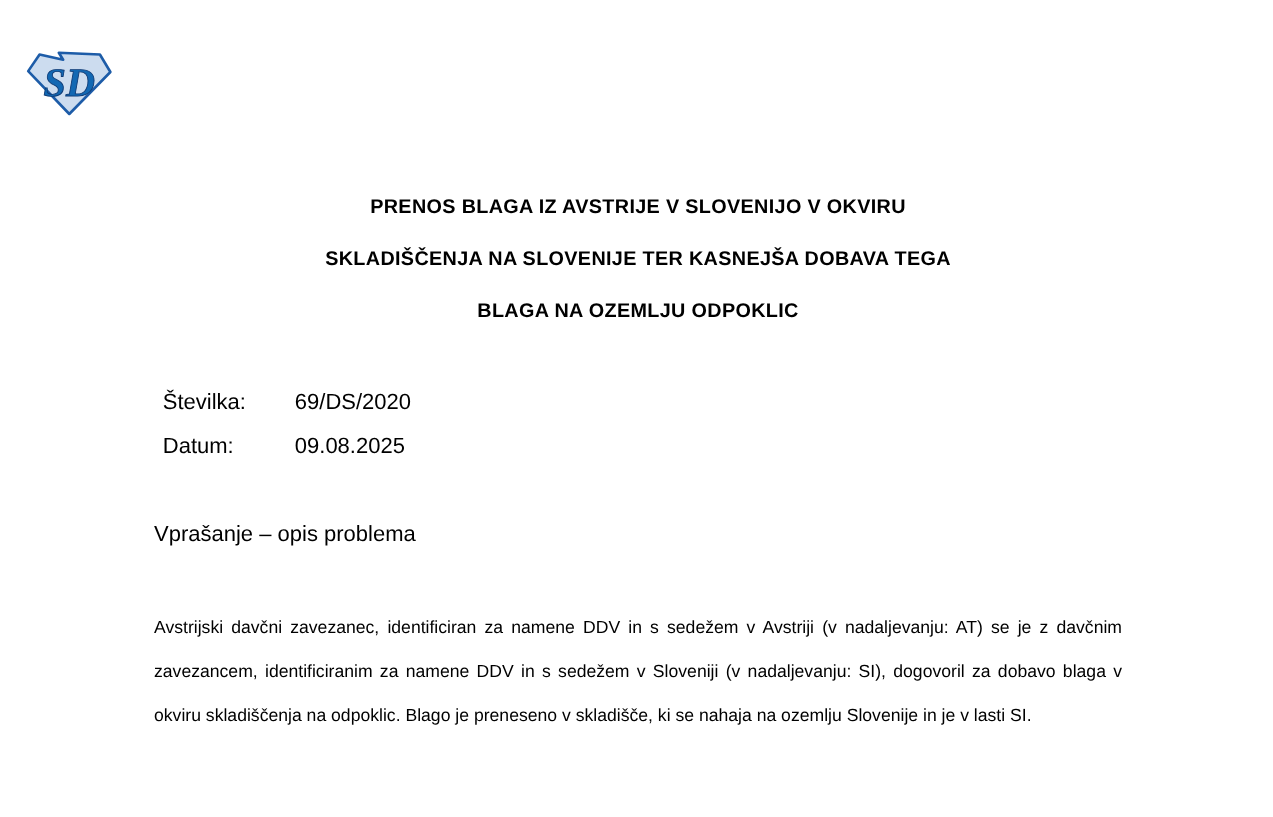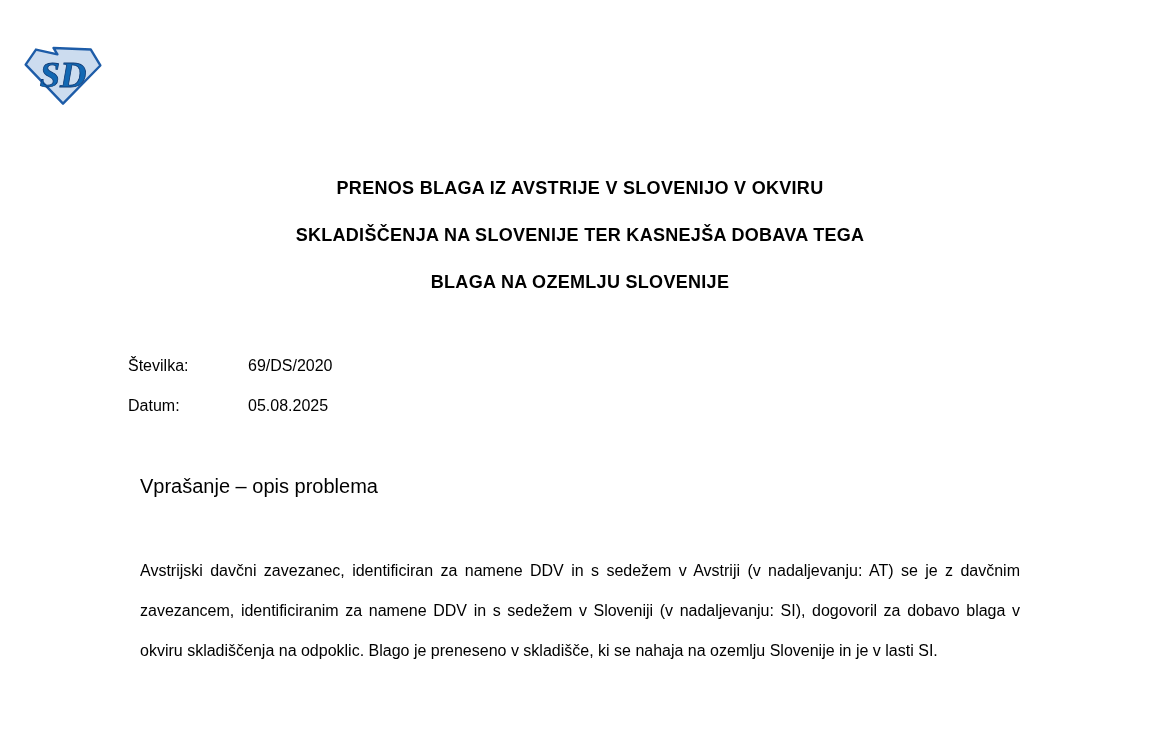--- a/index.html
+++ b/index.html
@@ -95,7 +95,7 @@
 <div class="doc-title">
   <div>PRENOS BLAGA IZ AVSTRIJE V SLOVENIJO V OKVIRU</div>
   <div>SKLADIŠČENJA NA SLOVENIJE TER KASNEJŠA DOBAVA TEGA</div>
-  <div>BLAGA NA OZEMLJU SLOVENIJE</div>
+  <div>BLAGA NA OZEMLJU ODPOKLIC</div>
 </div>
 
 <div class="meta">

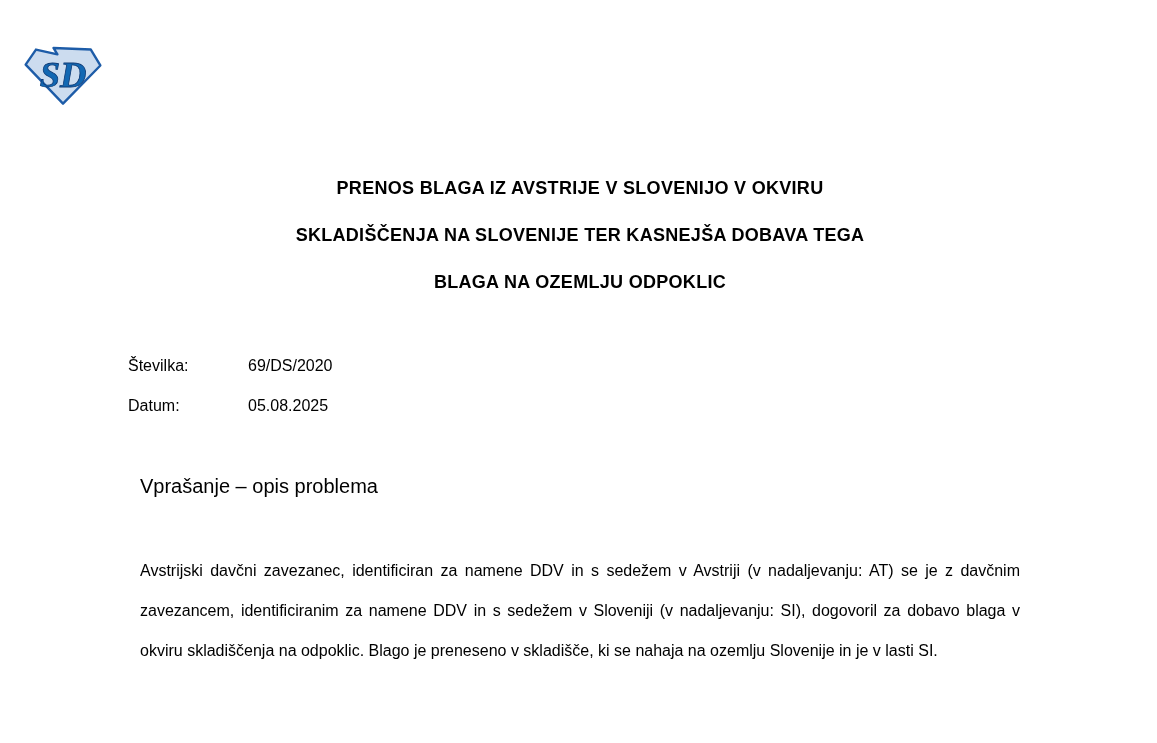--- a/index.html
+++ b/index.html
@@ -55,10 +55,10 @@
   }
   .meta {
     position: absolute;
-    left: 128px;
+    left: 148px;
     top: 346px;
     width: 880px;
-    font-size: 16px;
+    font-size: 20px;
     line-height: 40px;
   }
   .meta-row { display: flex; }

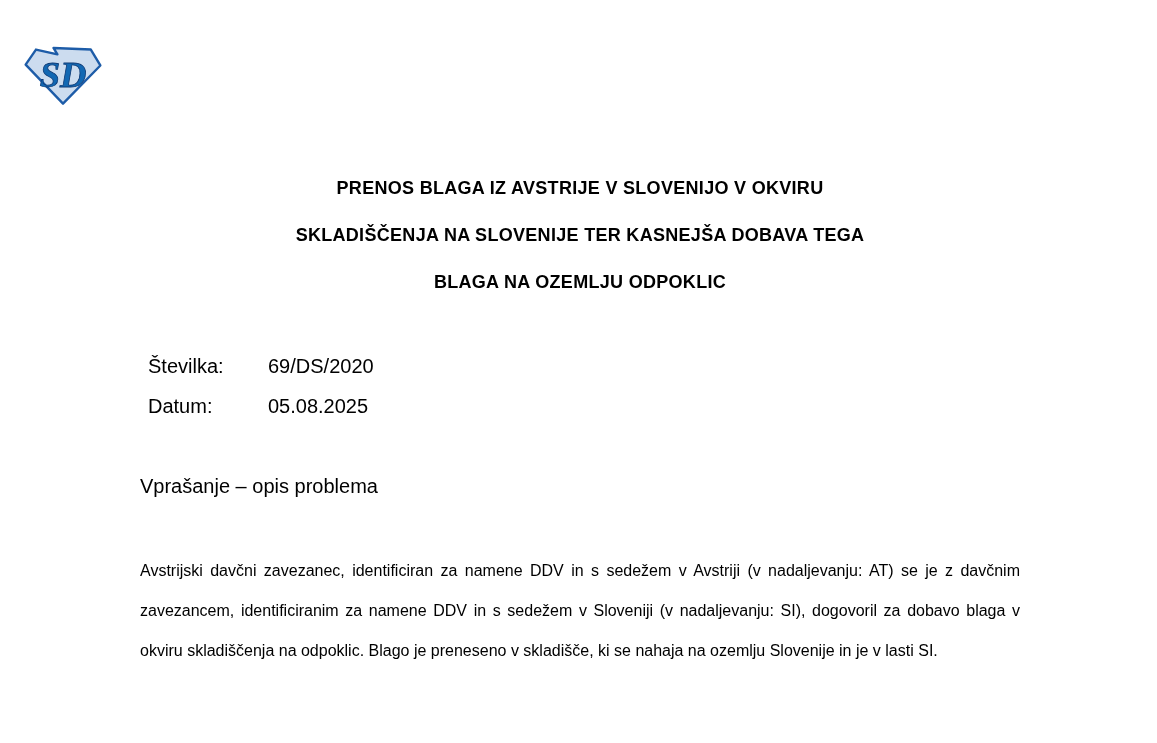--- a/index.html
+++ b/index.html
@@ -105,7 +105,7 @@
   </div>
   <div class="meta-row">
     <span class="meta-label">Datum:</span>
-    <span class="meta-value">05.08.2025</span>
+    <span class="meta-value">09.08.2025</span>
   </div>
 </div>
 

